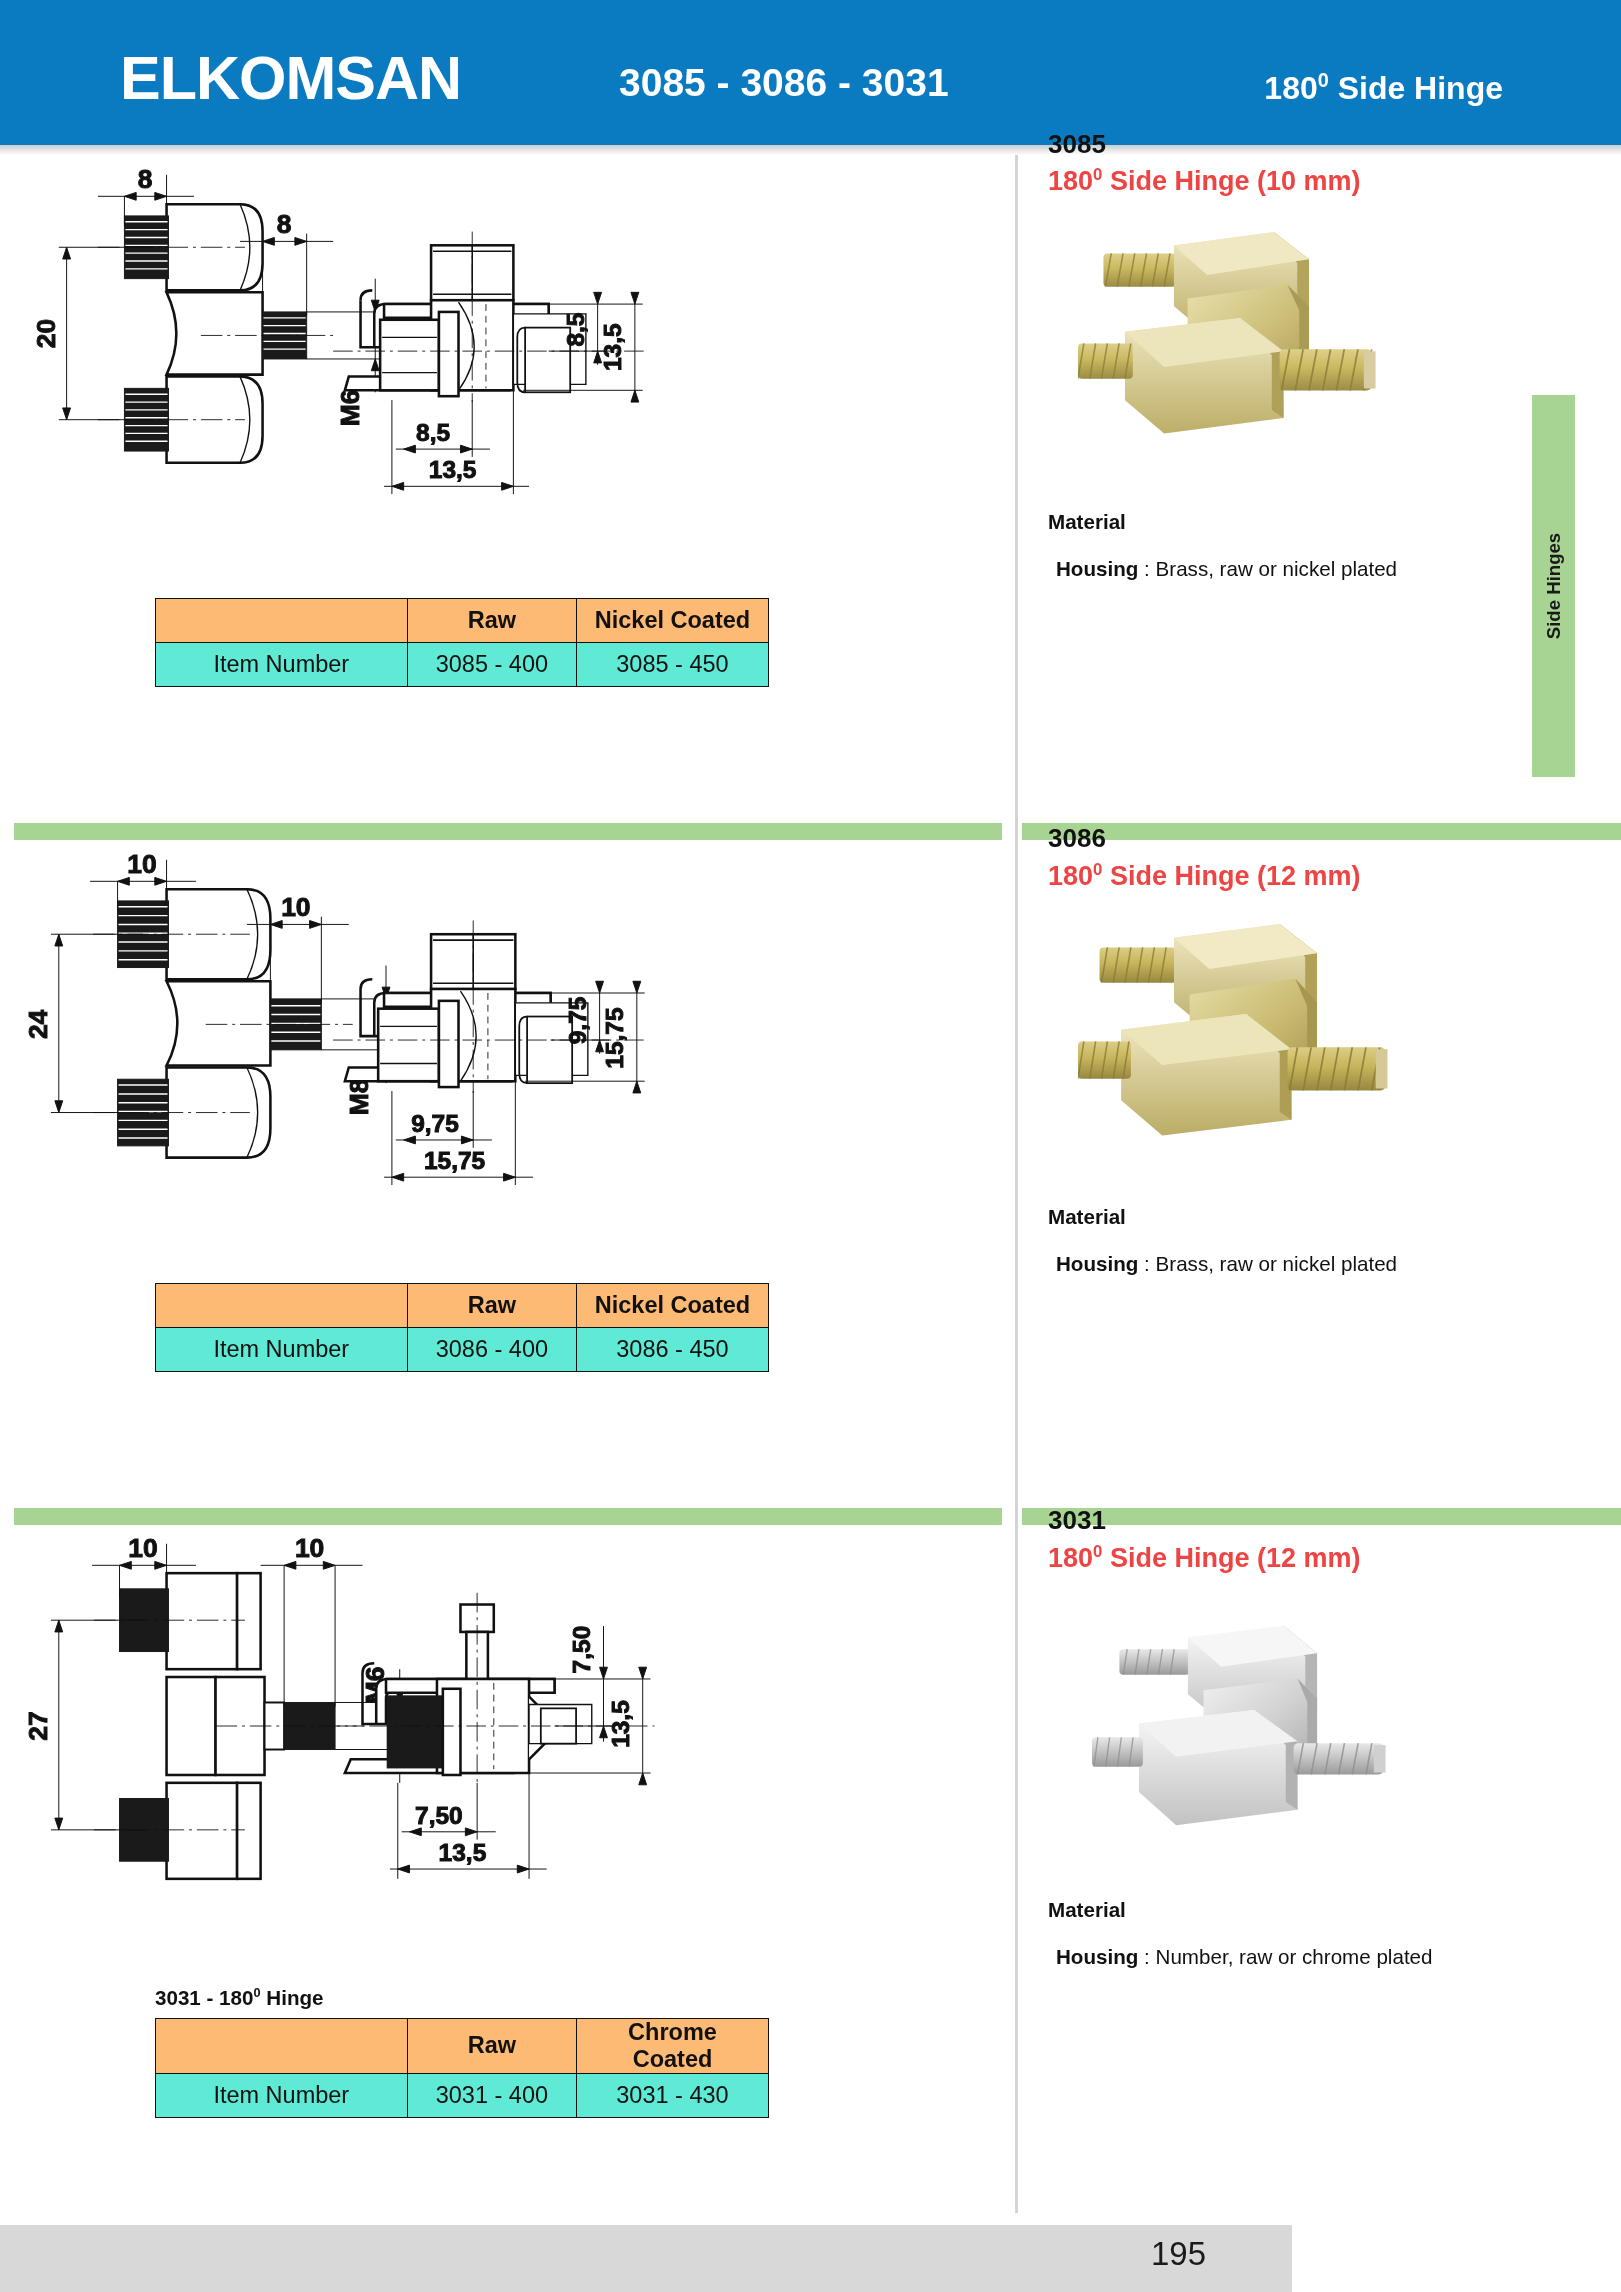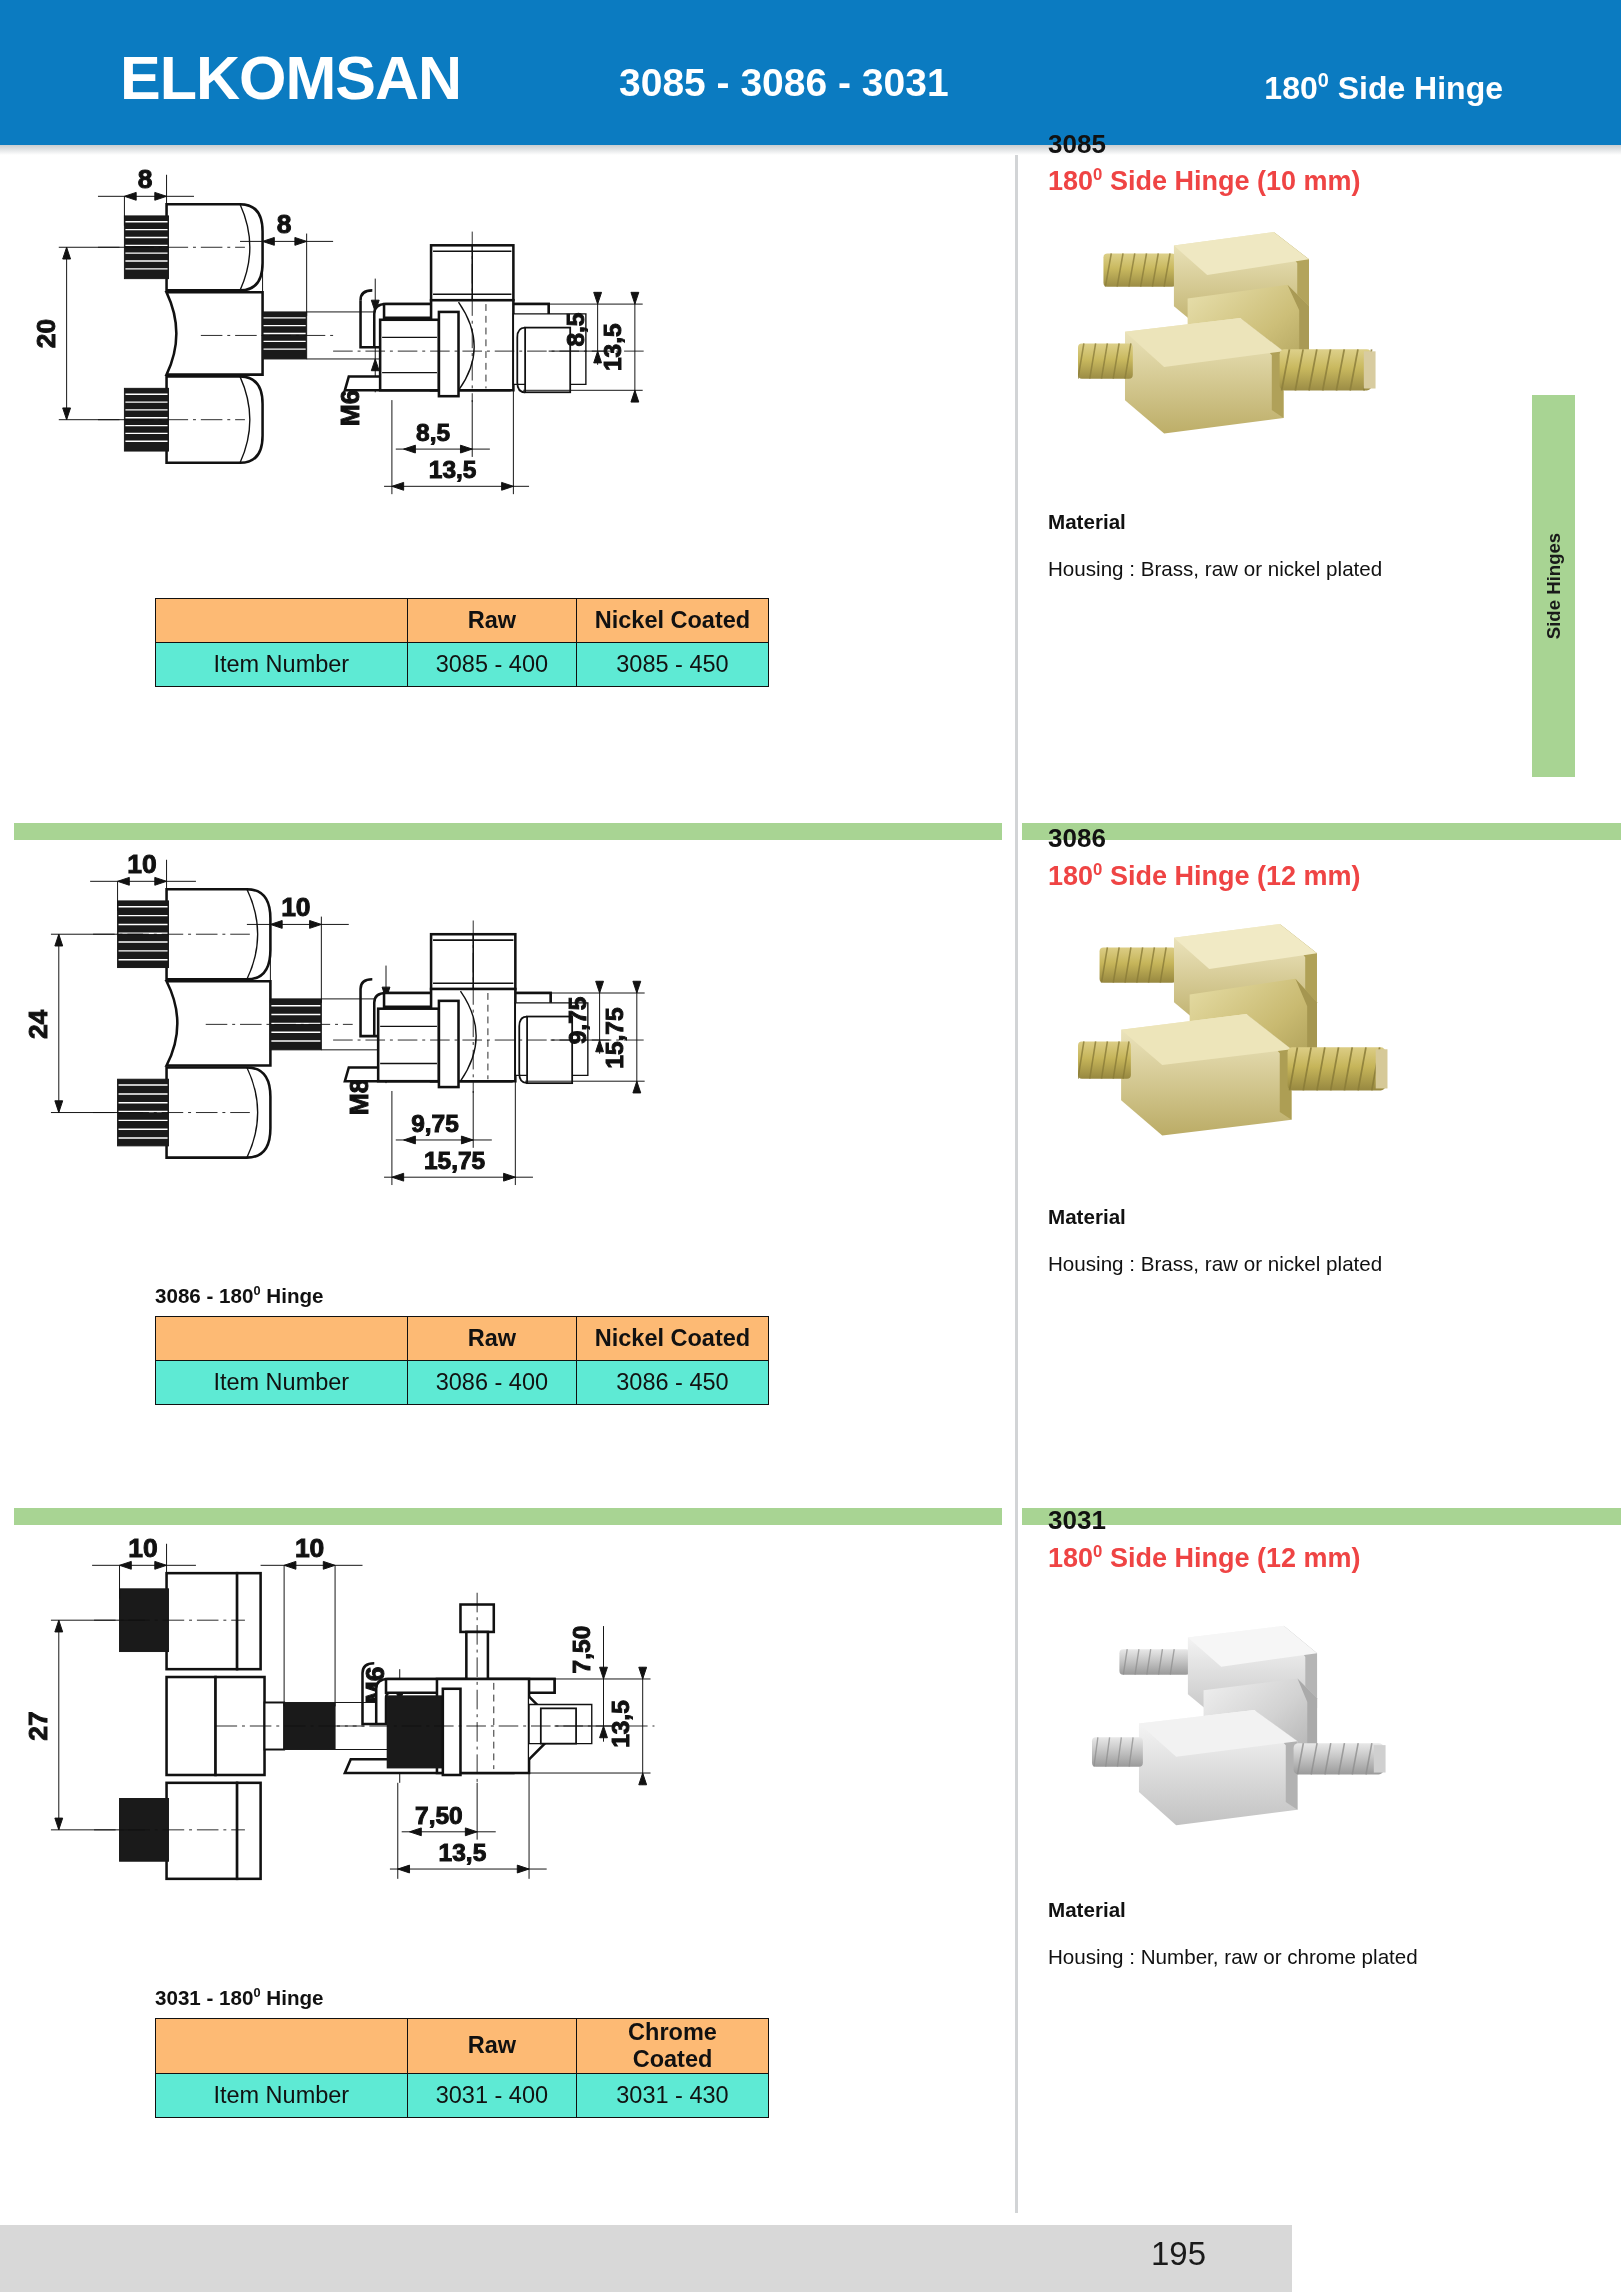--- a/index.html
+++ b/index.html
@@ -128,7 +128,7 @@
     position:absolute;left:29px;
     font-size:20.6px;color:#111;white-space:nowrap;
   }
-  .mat-line b{font-weight:normal;}
+  .mat-line b{font-weight:bold;margin-left:8px;}
 
   .photo{position:absolute;}
 

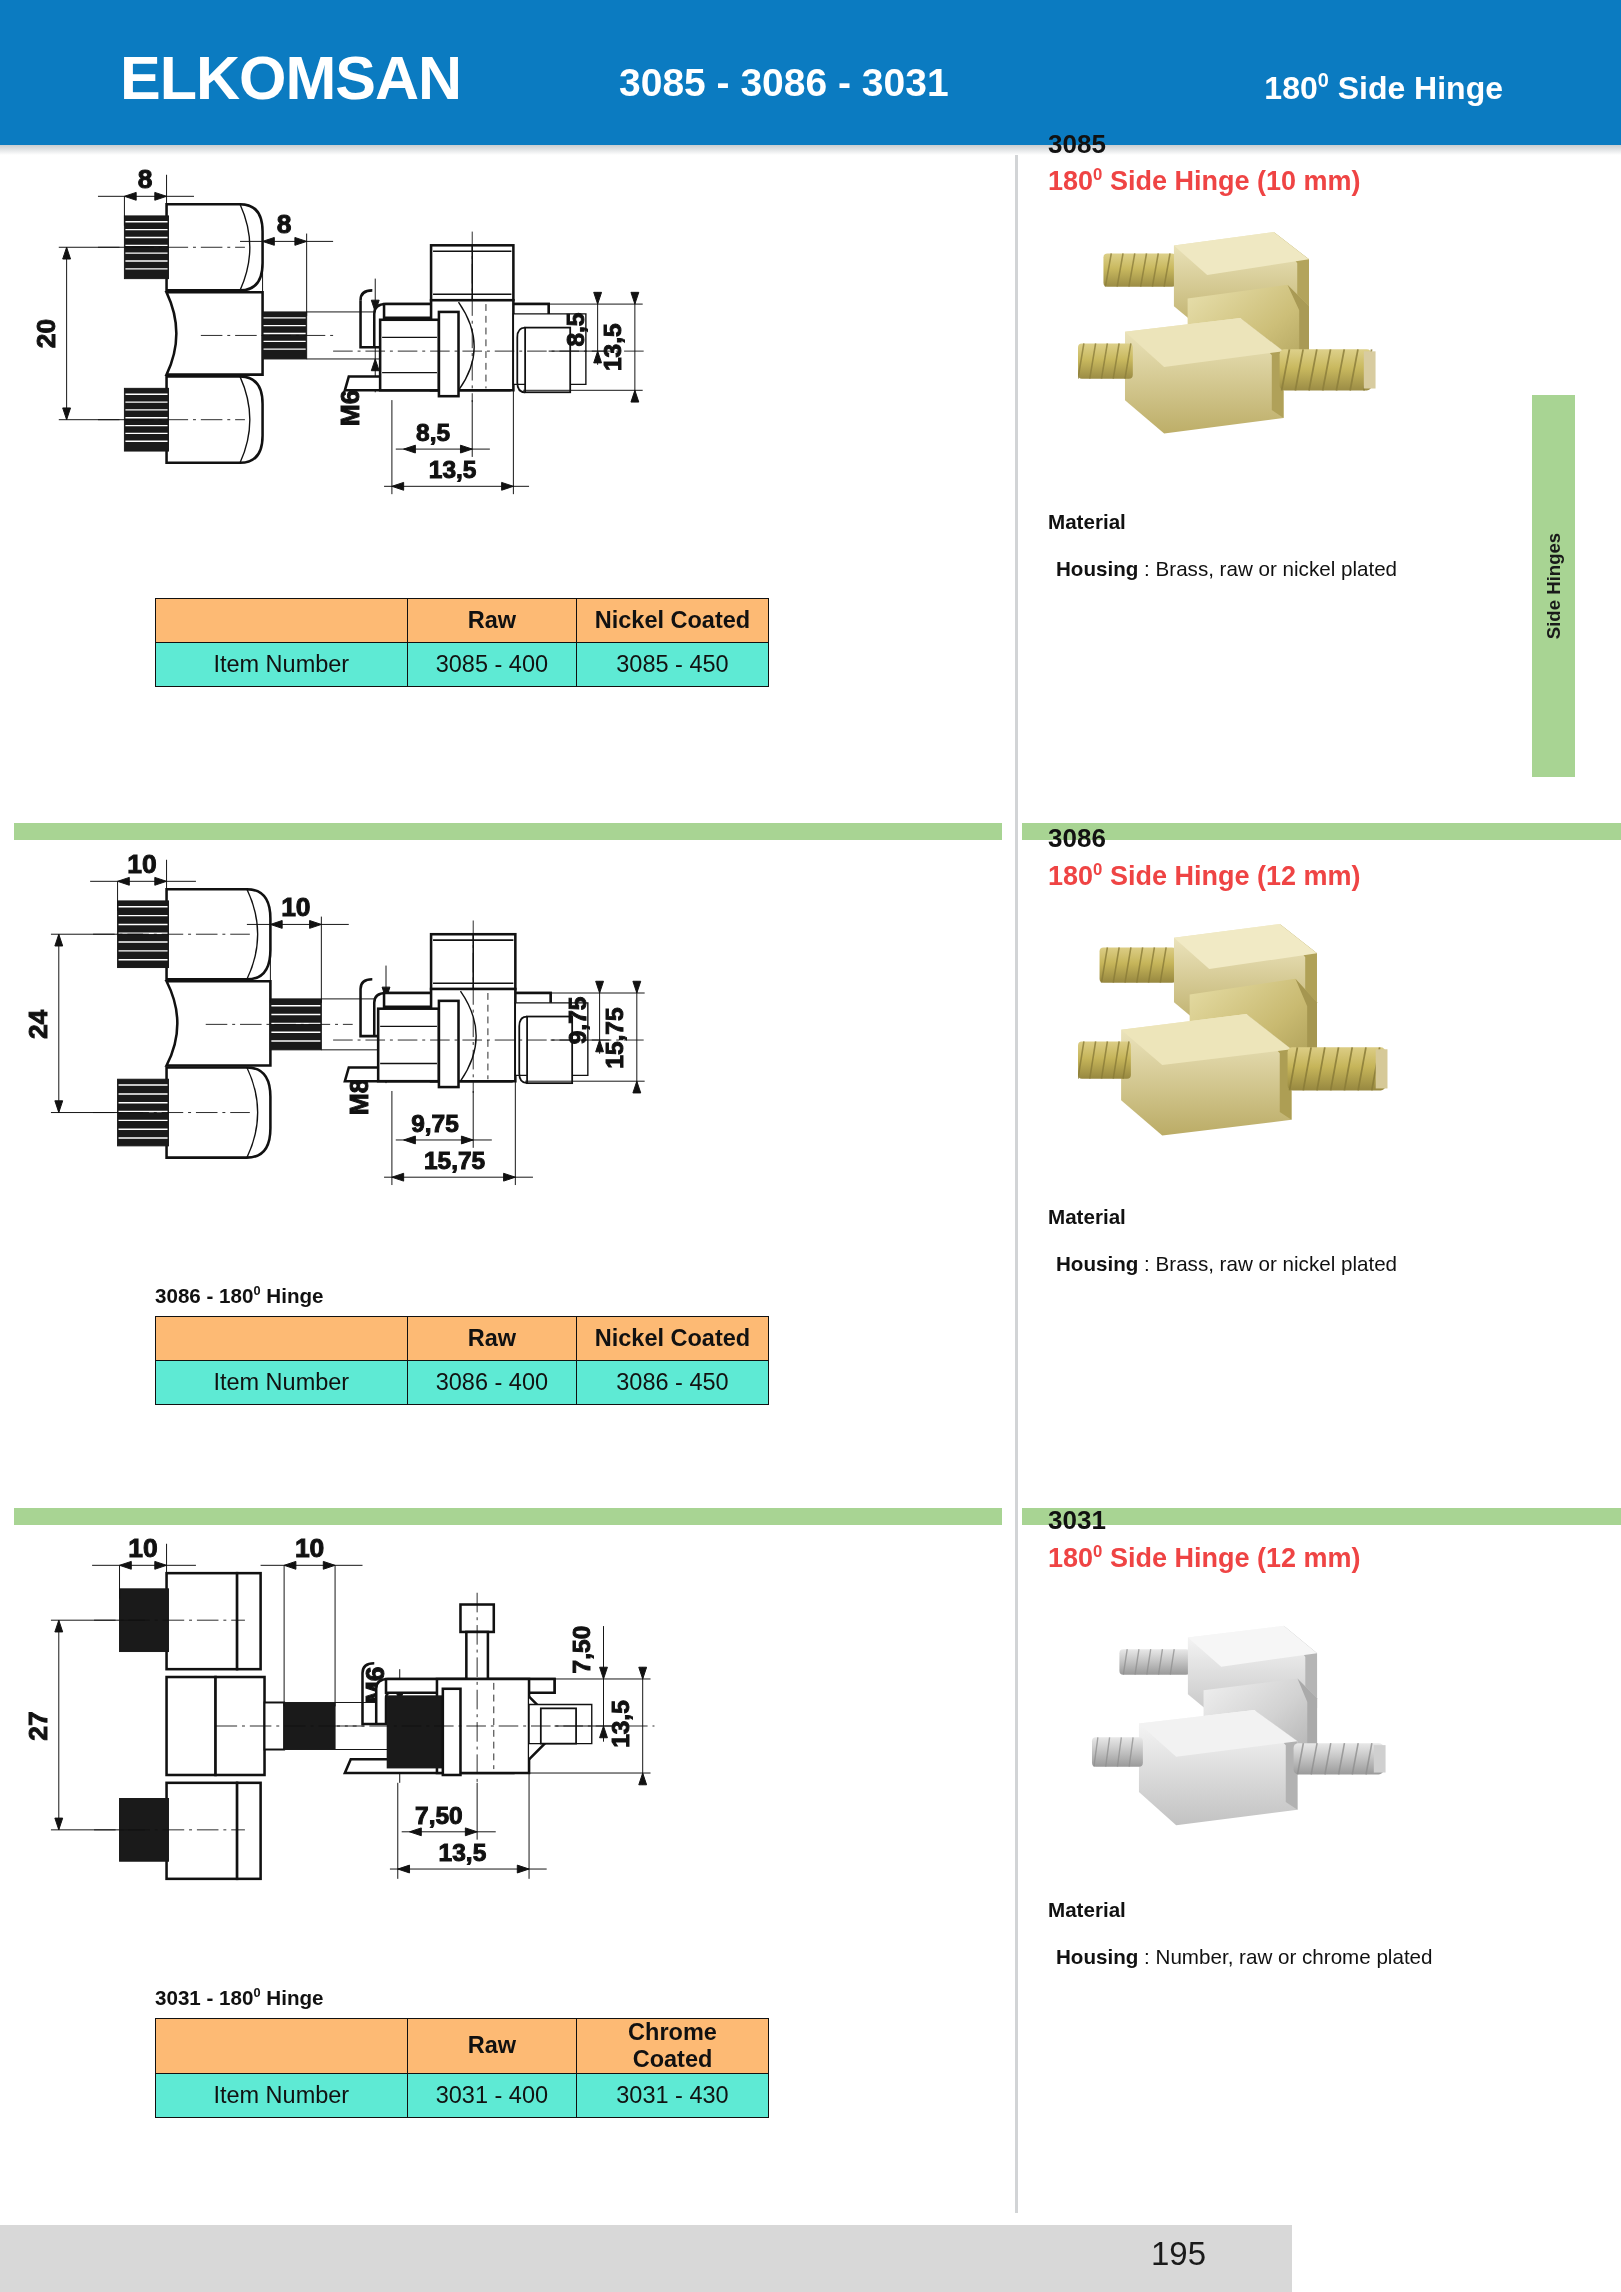--- a/index.html
+++ b/index.html
@@ -557,7 +557,6 @@
       </svg>
 
       <div class="tbl-wrap" style="left:155px;top:443px;">
-        <div class="tbl-title"><span>3086 - 180</span><sup class="sup">0</sup><span> Hinge</span></div>
         <table class="ptable">
           <thead>
             <tr>

